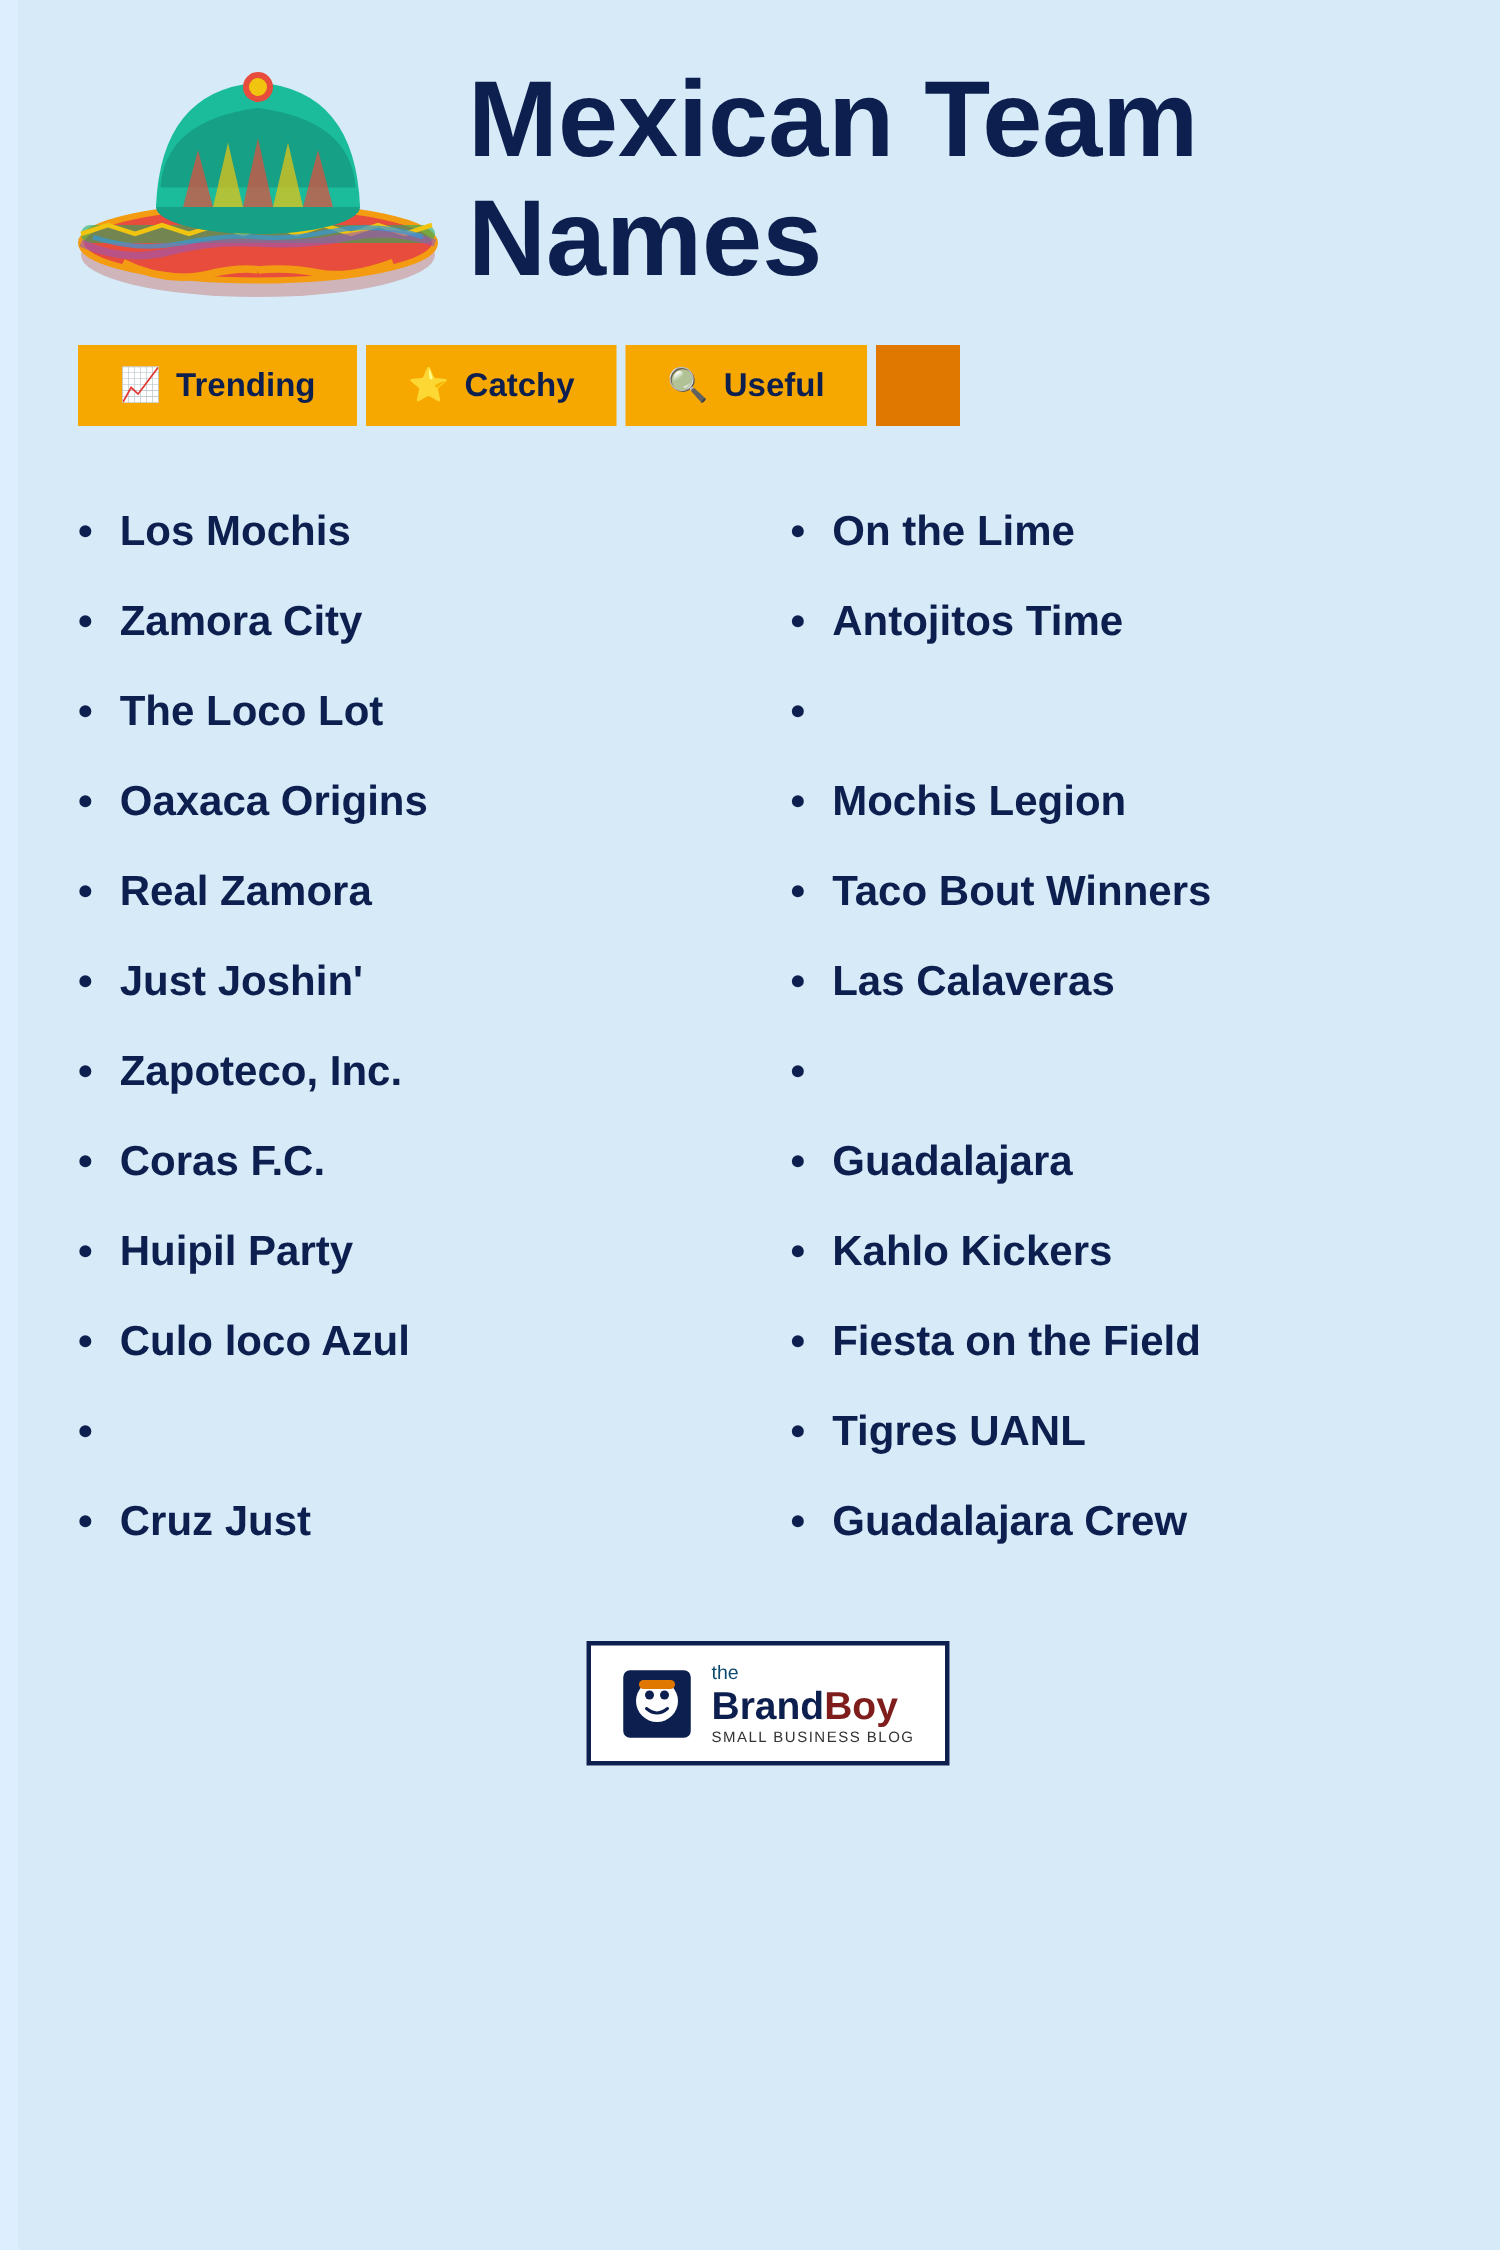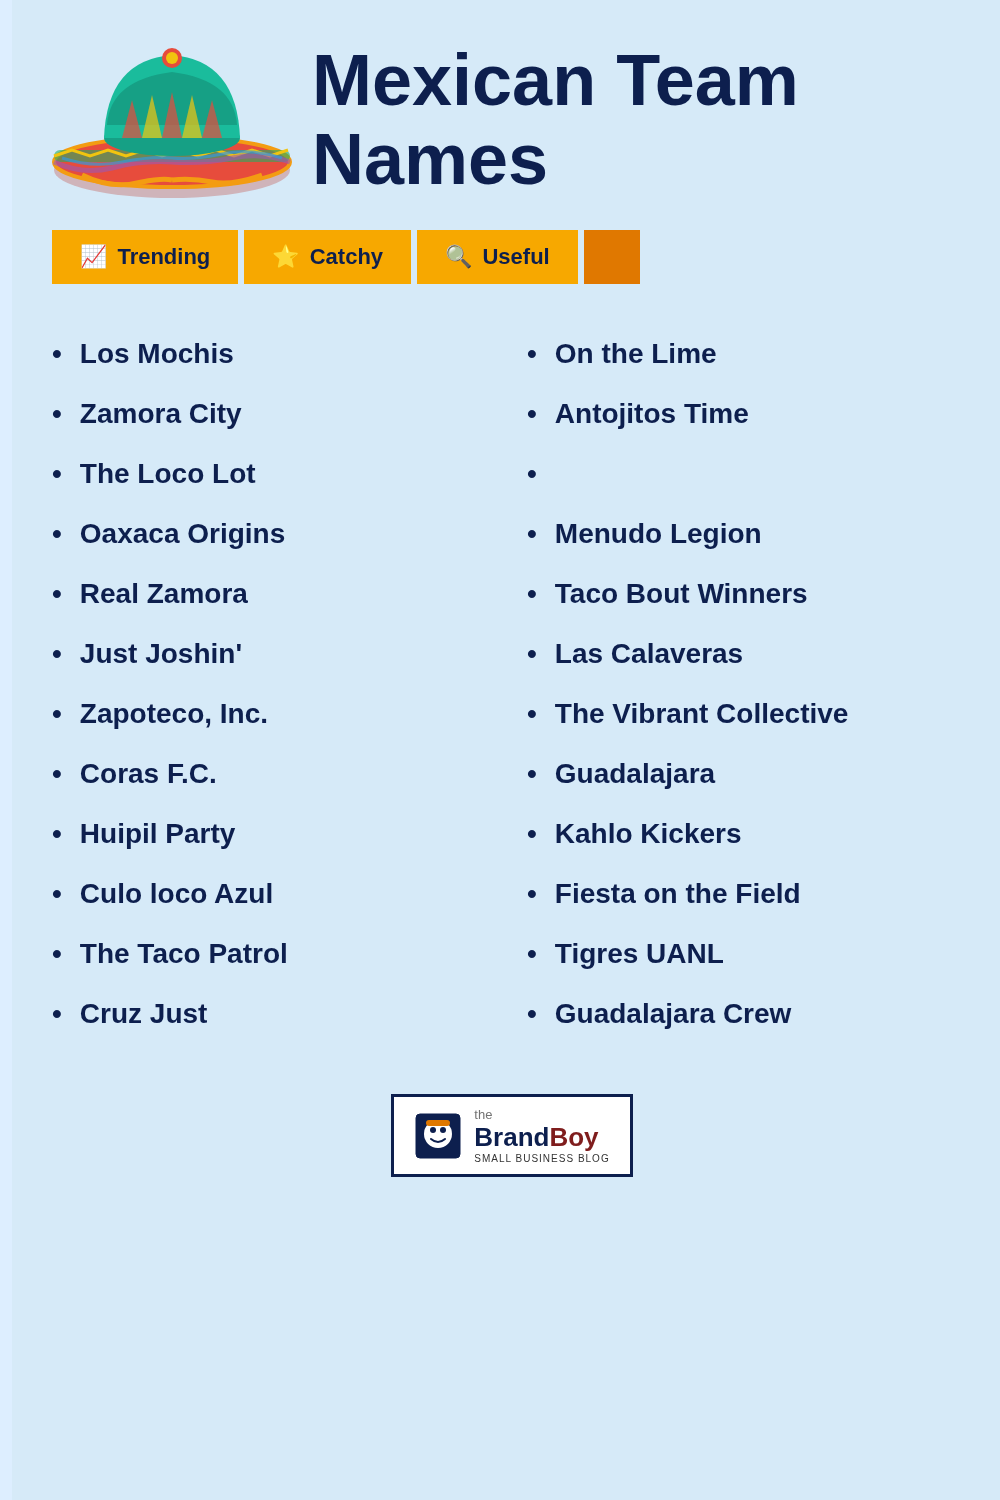--- a/index.html
+++ b/index.html
@@ -290,7 +290,7 @@
       </div>
       <div class="list-item">
         <span class="bullet">•</span>
-        <span>Menudo Legion</span>
+        <span>Mochis Legion</span>
       </div>
       <div class="list-item">
         <span class="bullet">•</span>

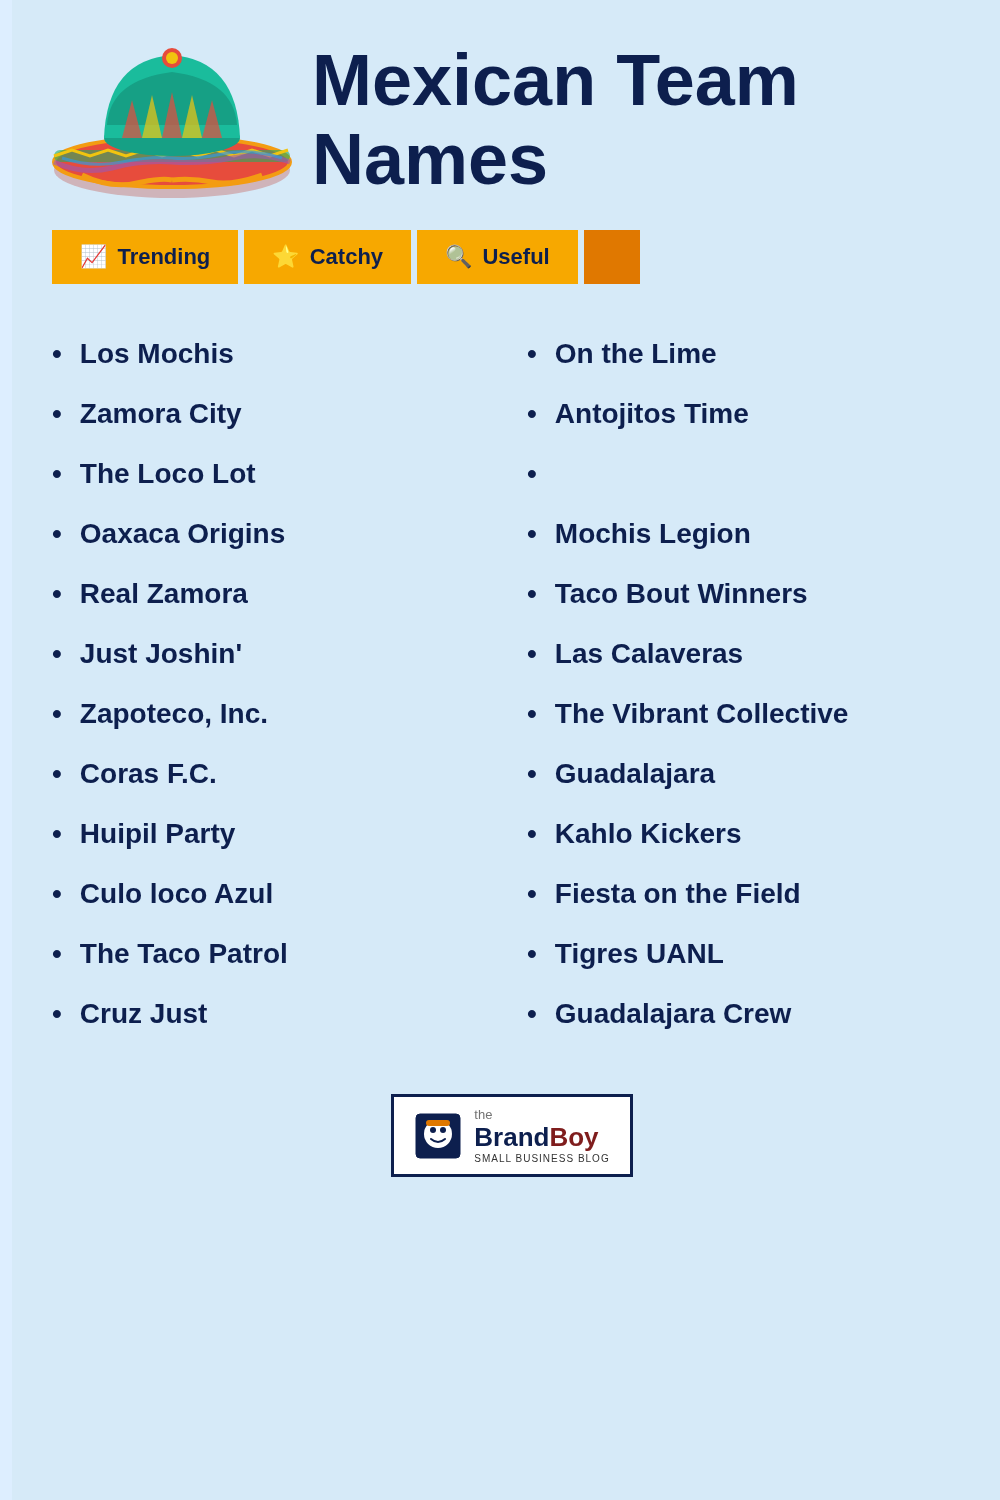--- a/index.html
+++ b/index.html
@@ -302,7 +302,6 @@
       </div>
       <div class="list-item">
         <span class="bullet">•</span>
-        <span>The Vibrant Collective</span>
       </div>
       <div class="list-item">
         <span class="bullet">•</span>

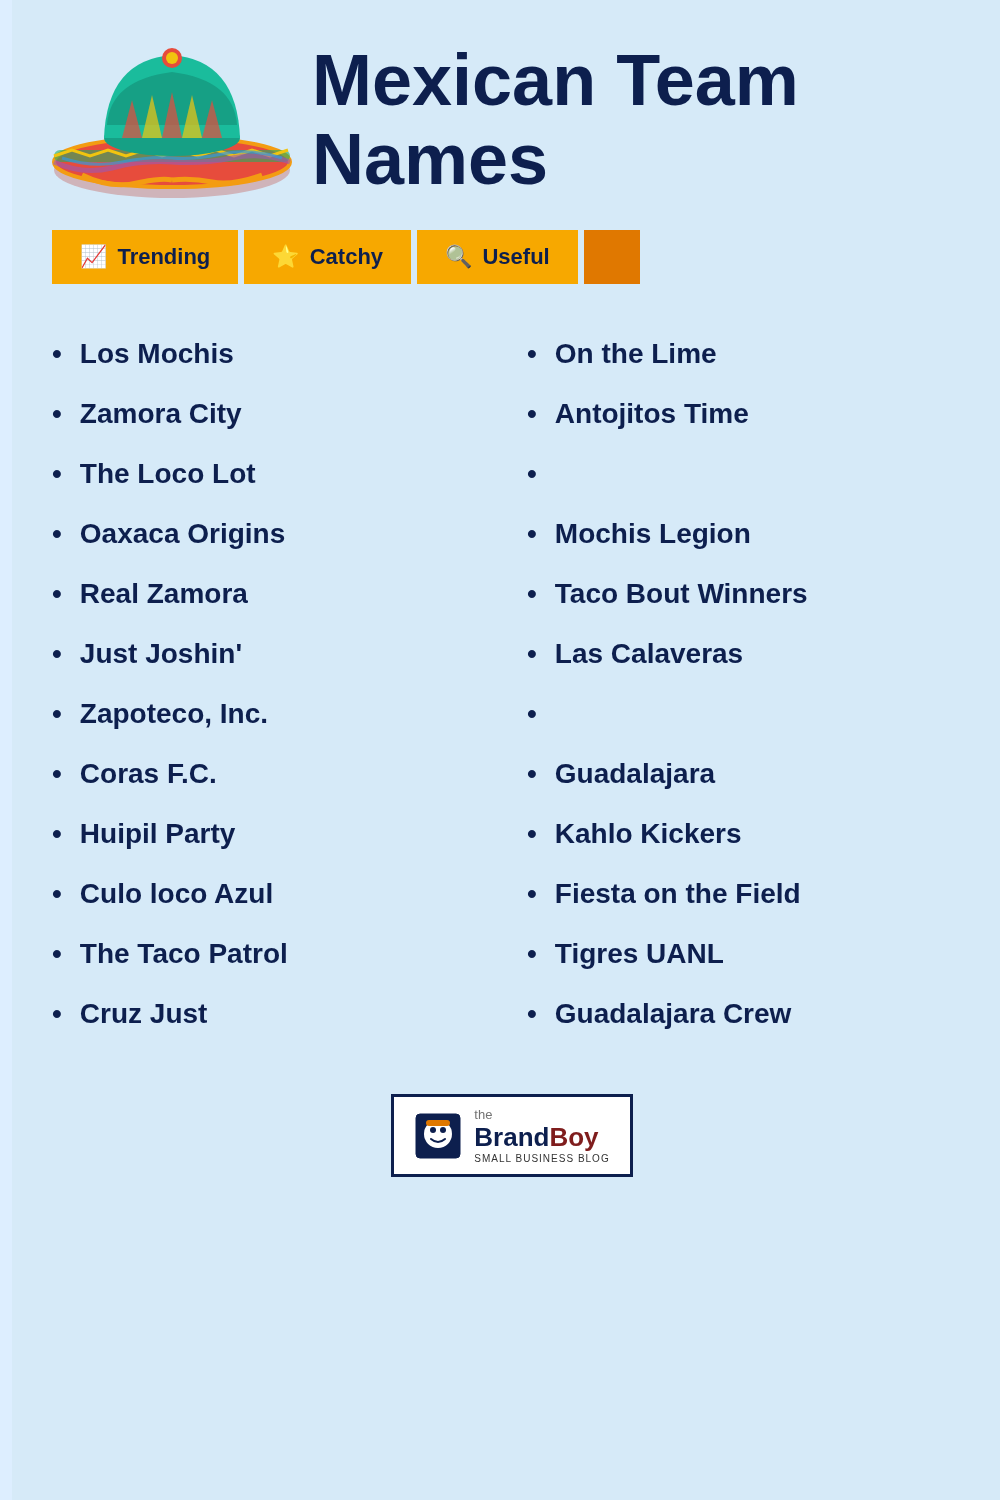--- a/index.html
+++ b/index.html
@@ -268,7 +268,6 @@
       </div>
       <div class="list-item">
         <span class="bullet">•</span>
-        <span>The Taco Patrol</span>
       </div>
       <div class="list-item">
         <span class="bullet">•</span>

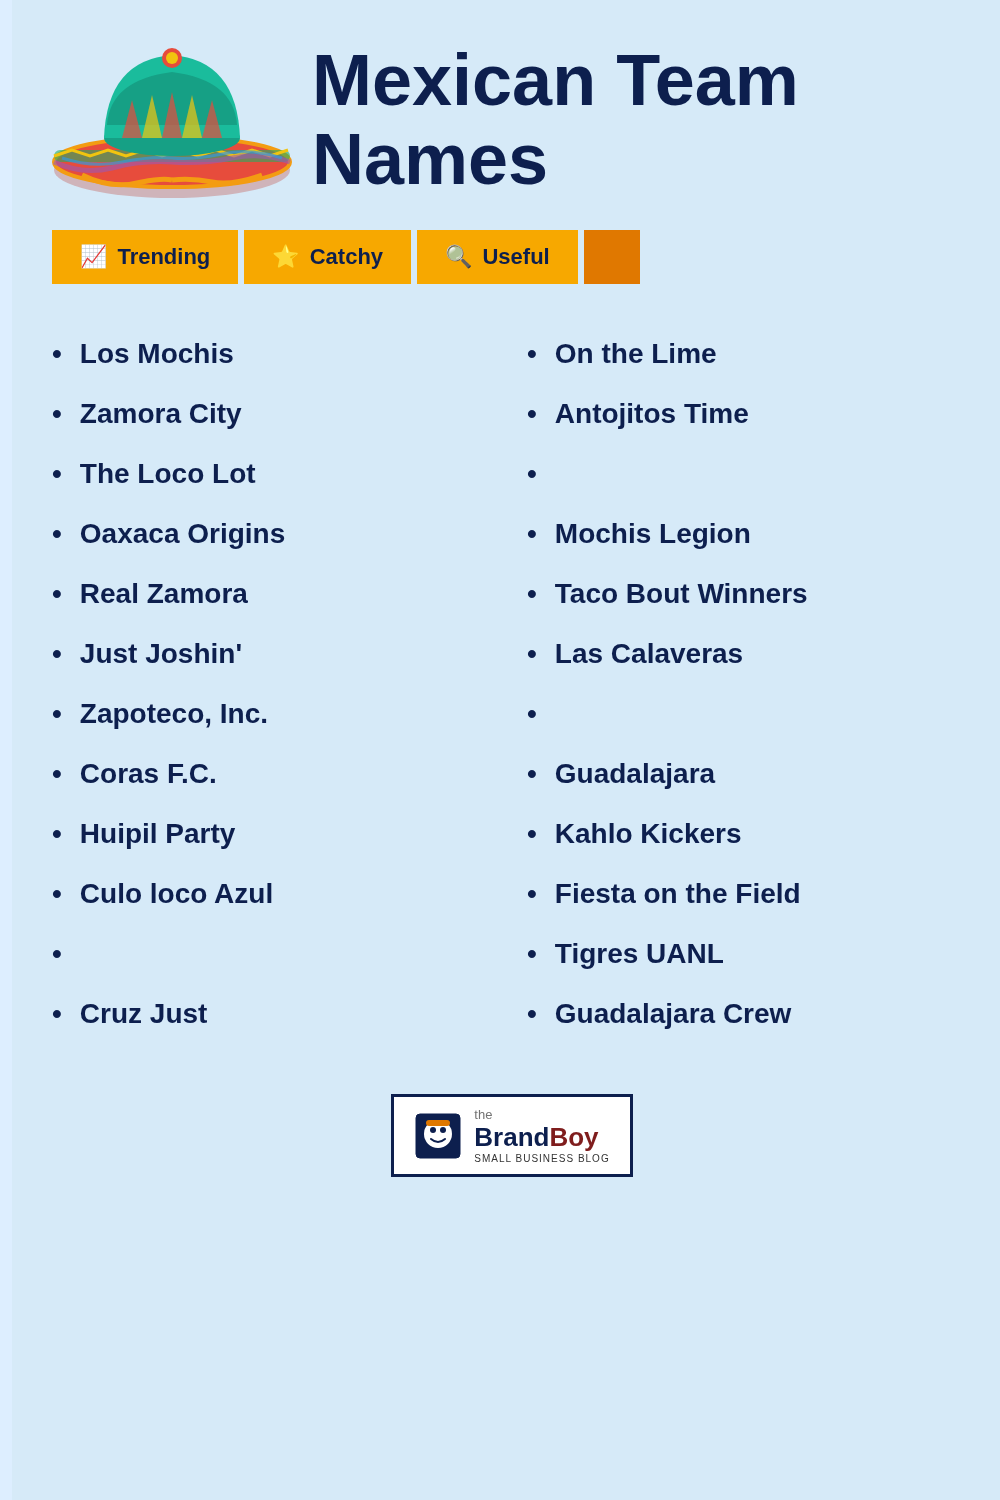--- a/index.html
+++ b/index.html
@@ -140,7 +140,7 @@
 
     .logo-the {
       font-size: 13px;
-      color: #737373;
+      color: #0c4a6e;
       font-family: Arial, sans-serif;
       font-weight: normal;
     }

